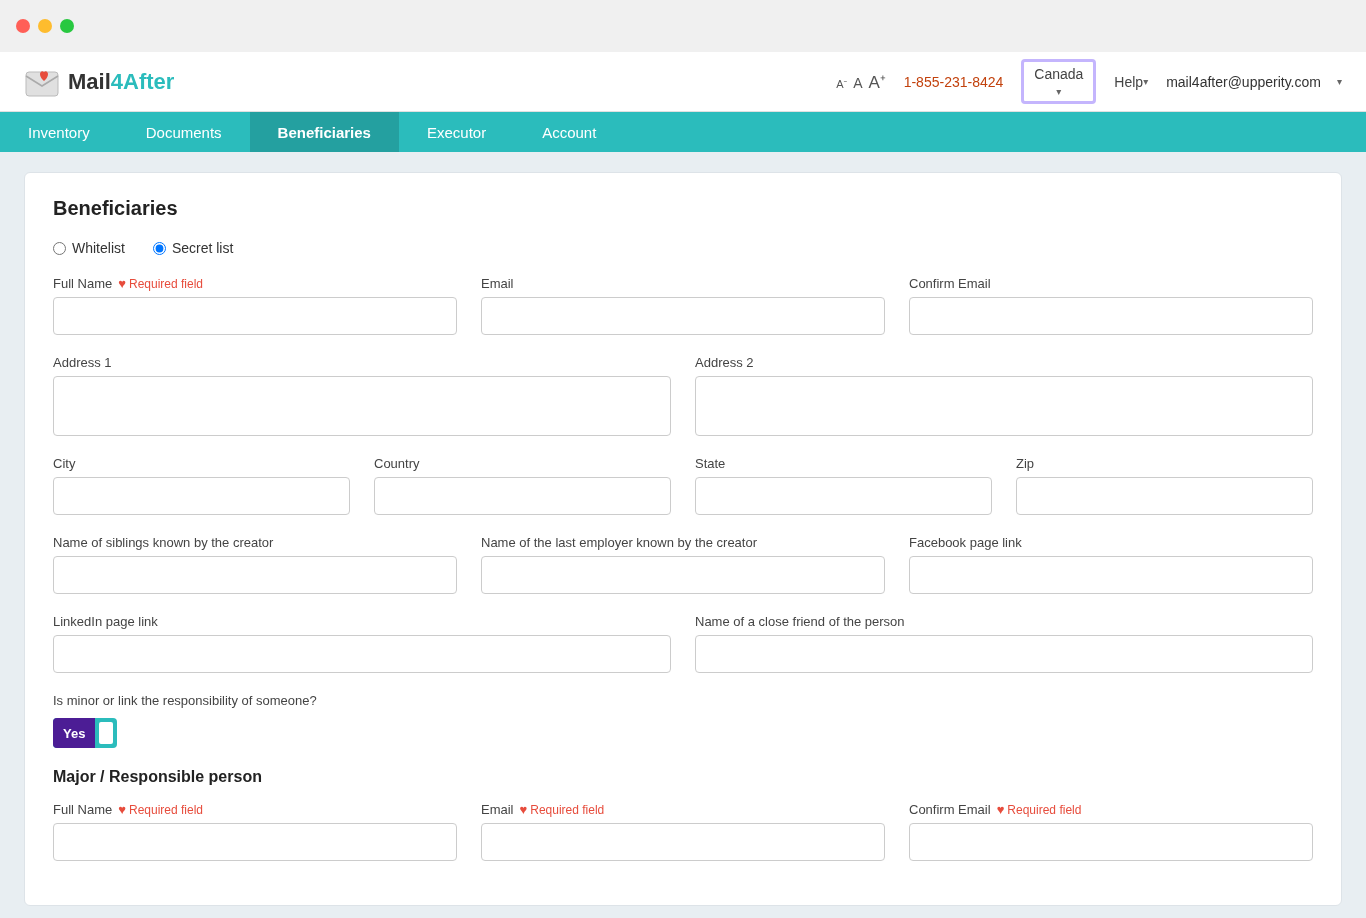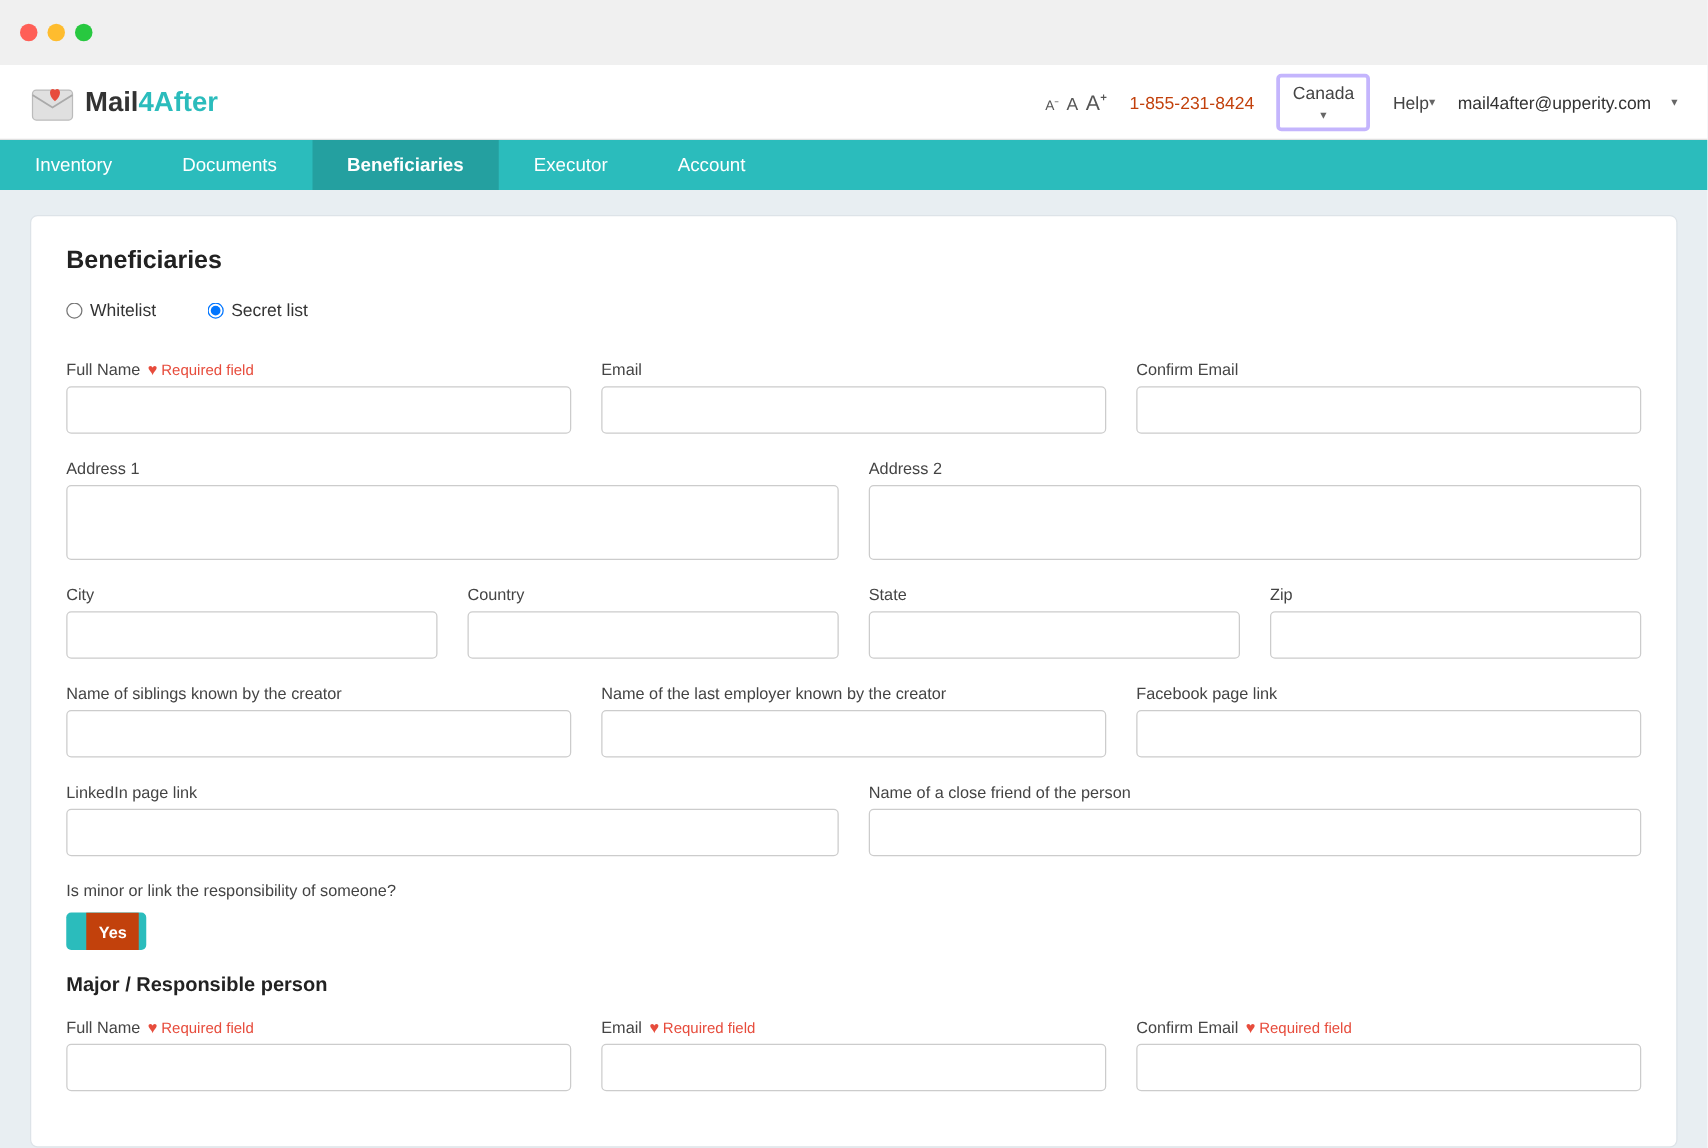--- a/index.html
+++ b/index.html
@@ -129,8 +129,8 @@
     
     .radio-group {
       display: flex;
-      gap: 41px;
-      margin-bottom: 32px;
+      gap: 28px;
+      margin-bottom: 20px;
       align-items: flex-start;
     }
     .radio-option {

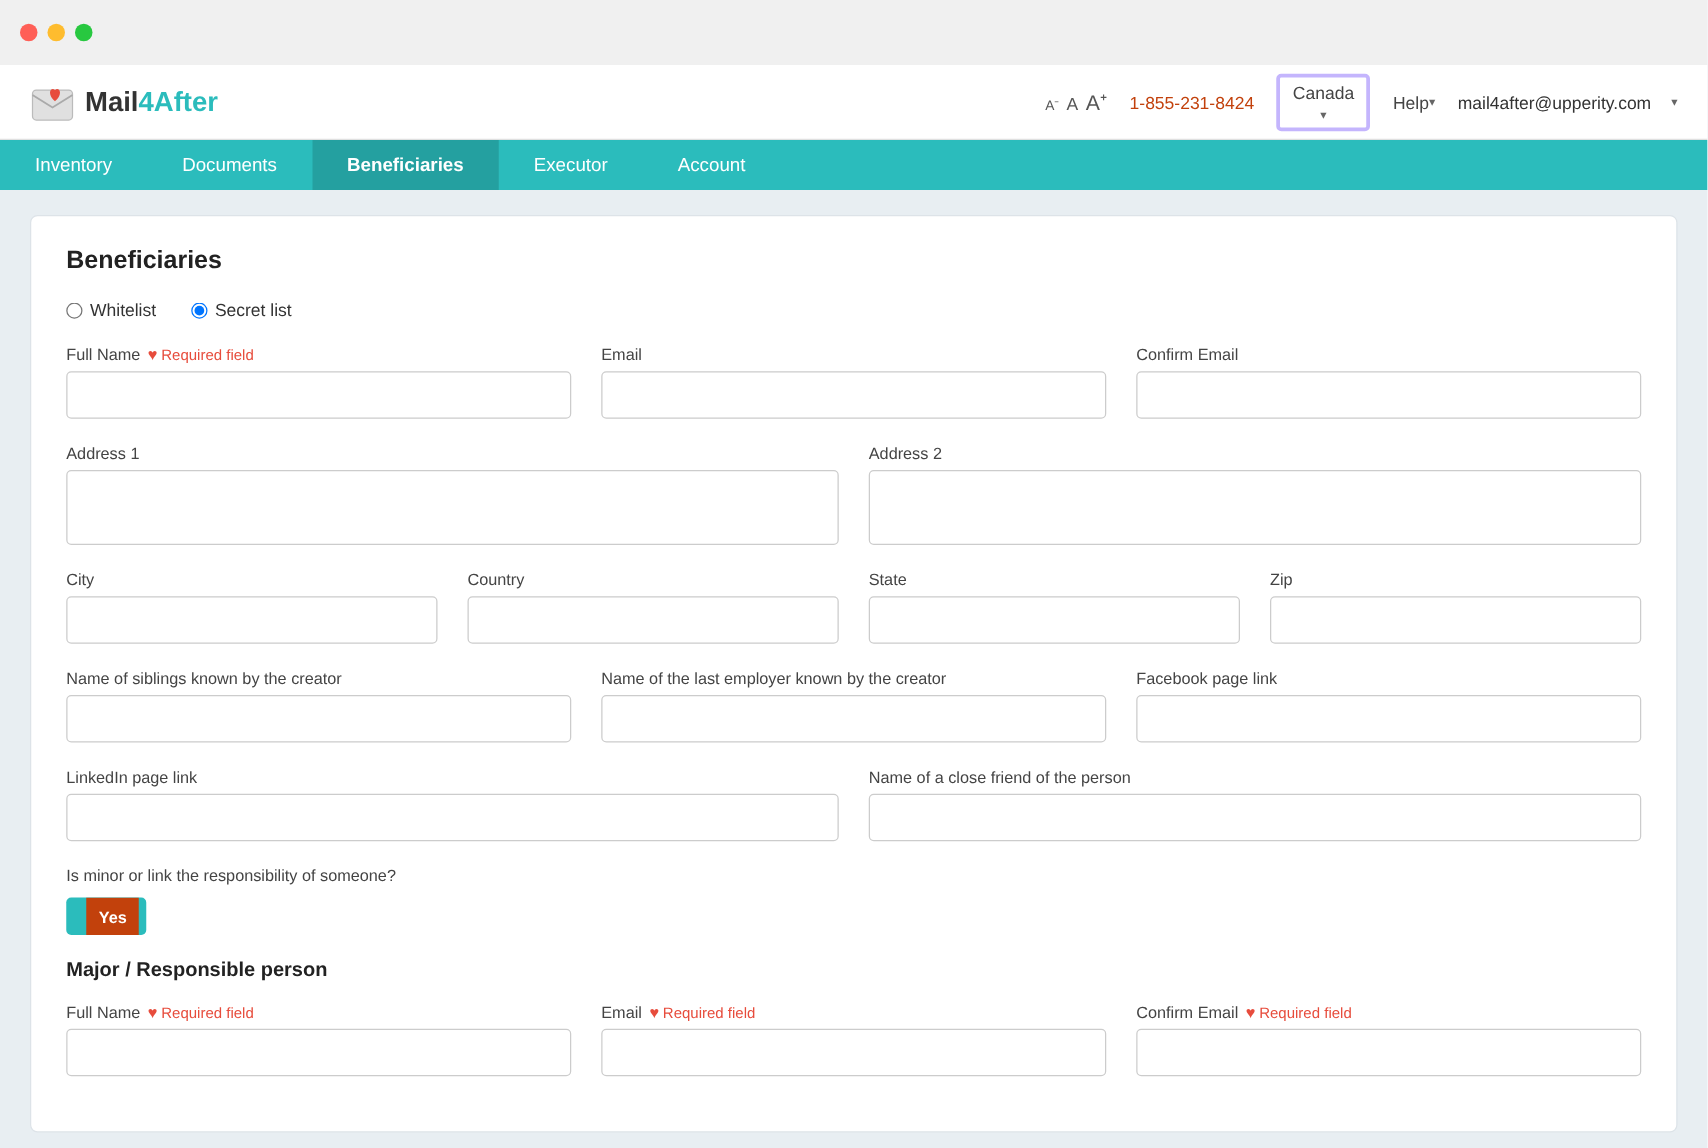--- a/index.html
+++ b/index.html
@@ -204,7 +204,7 @@
       cursor: pointer;
     }
     .toggle-yes {
-      background: #c2410c;
+      background: #4c1d95;
       color: #fff;
       font-size: 13px;
       font-weight: 600;
@@ -212,7 +212,6 @@
       height: 100%;
       display: flex;
       align-items: center;
-      margin-left: 16px;
     }
     .toggle-no {
       background: #fff;

